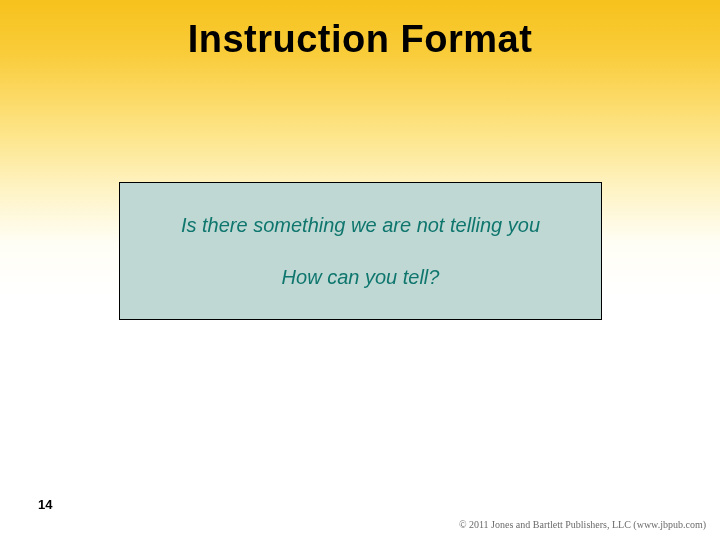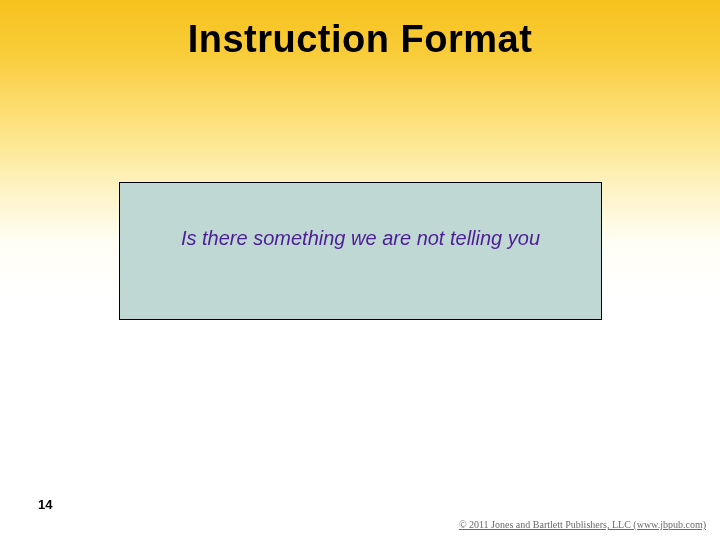--- a/index.html
+++ b/index.html
@@ -53,7 +53,7 @@
     font-style: italic;
     font-size: 20px;
     line-height: 1.3;
-    color: #4c1d95;
+    color: #0f766e;
   }
   .page-number {
     position: absolute;

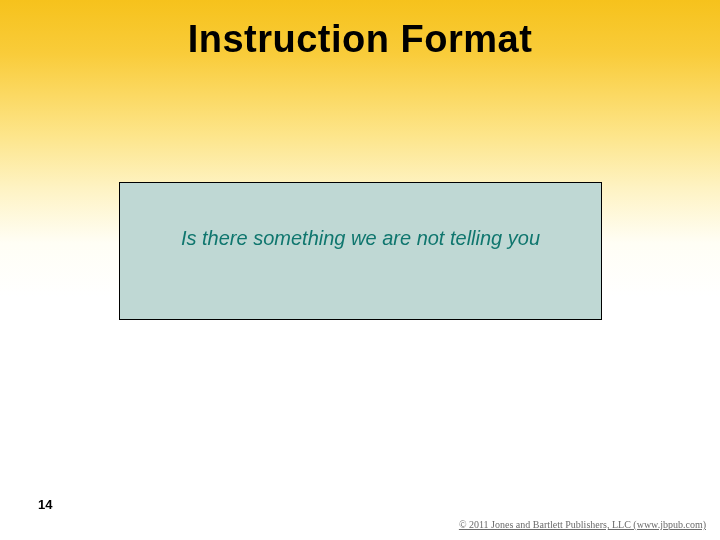--- a/index.html
+++ b/index.html
@@ -84,6 +84,7 @@
     <div class="callout-text">
       <span>Is there something we are not telling you</span><br>
       <br>
+      <span>How can you tell?</span>
     </div>
   </div>
 

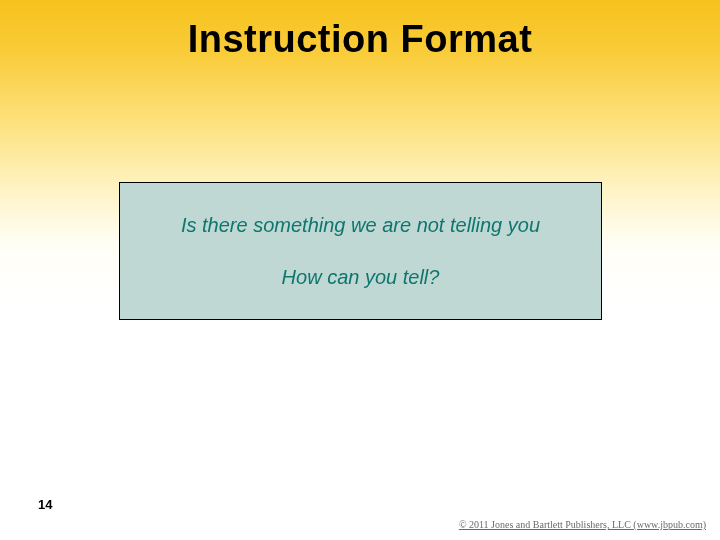--- a/index.html
+++ b/index.html
@@ -70,7 +70,6 @@
     font-size: 10px;
     color: #6b6b6b;
     font-family: Georgia, 'Times New Roman', serif;
-    text-decoration: underline;
   }
 </style>
 </head>

